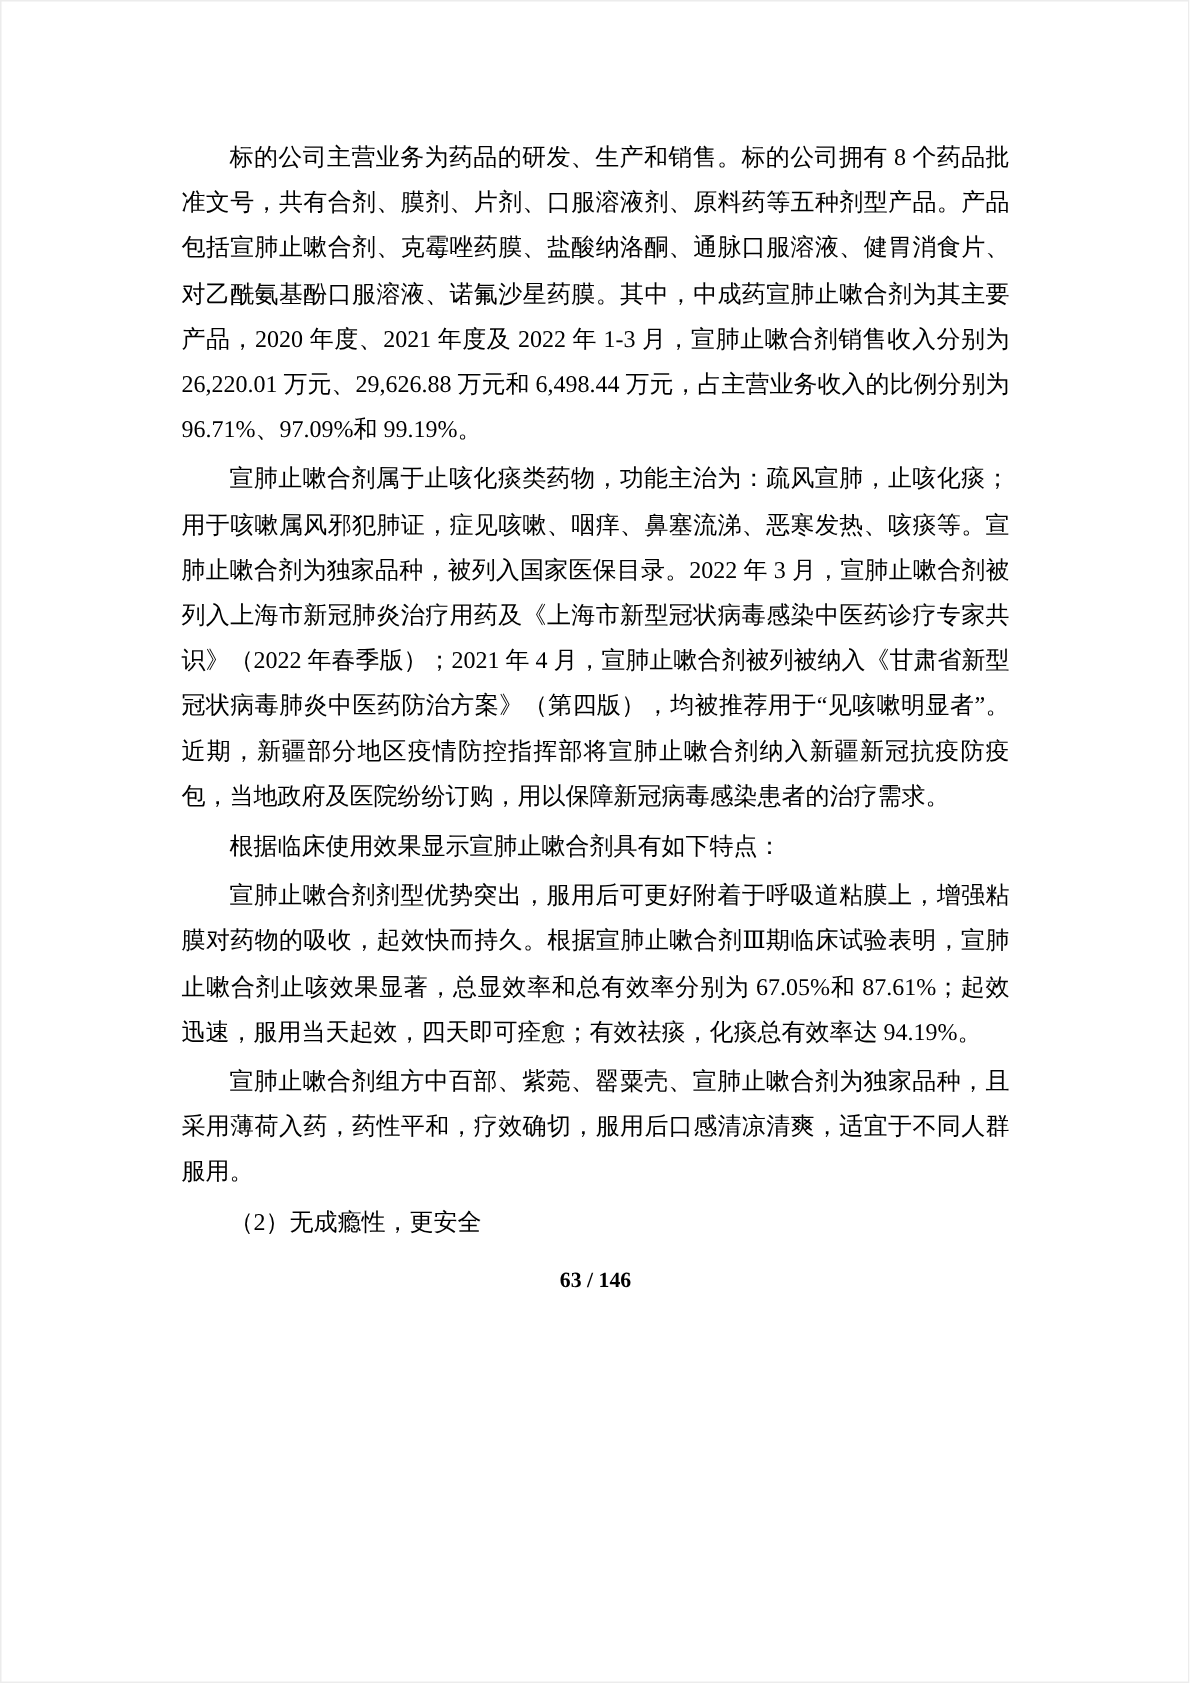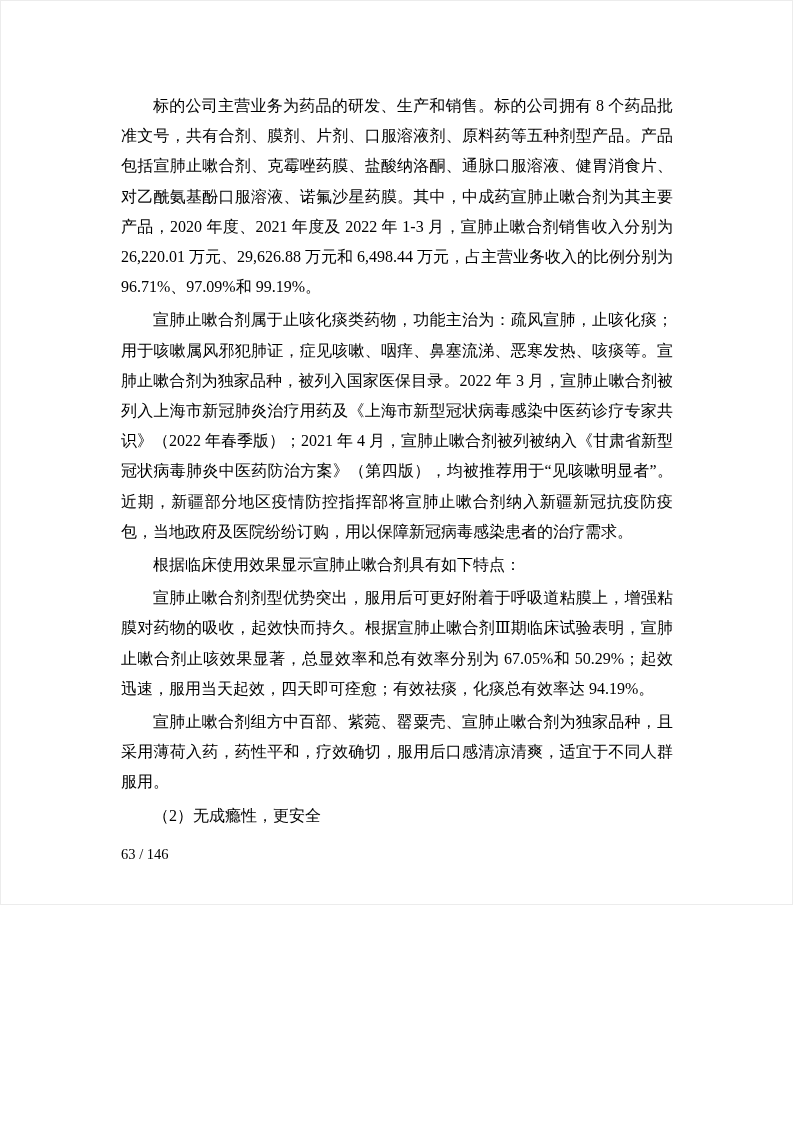--- a/index.html
+++ b/index.html
@@ -9,7 +9,7 @@
   }
   .page {
     width: 793px;
-    height: 905px;
+    height: 1122px;
     box-sizing: border-box;
     background: #ffffff;
     border: 1px solid #ececec;

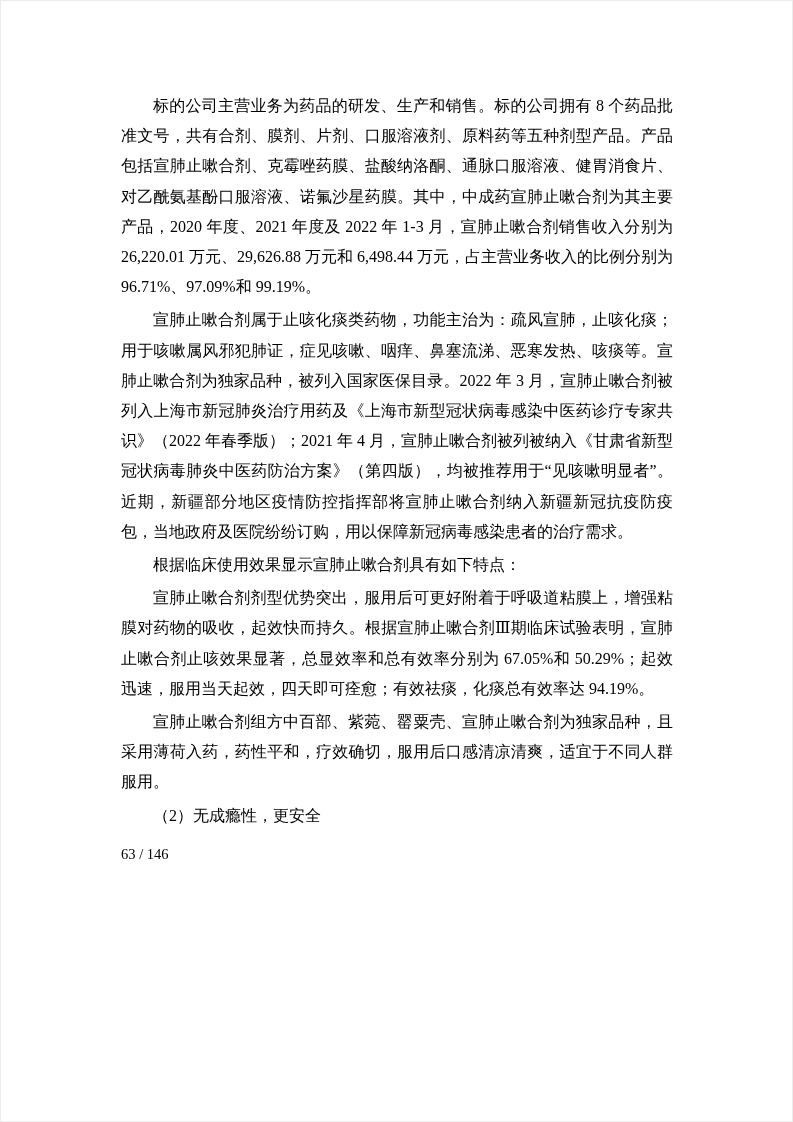--- a/index.html
+++ b/index.html
@@ -47,7 +47,7 @@
     <p class="para">标的公司主营业务为药品的研发、生产和销售。标的公司拥有 8 个药品批准文号，共有合剂、膜剂、片剂、口服溶液剂、原料药等五种剂型产品。产品包括宣肺止嗽合剂、克霉唑药膜、盐酸纳洛酮、通脉口服溶液、健胃消食片、对乙酰氨基酚口服溶液、诺氟沙星药膜。其中，中成药宣肺止嗽合剂为其主要产品，2020 年度、2021 年度及 2022 年 1-3 月，宣肺止嗽合剂销售收入分别为 26,220.01 万元、29,626.88 万元和 6,498.44 万元，占主营业务收入的比例分别为 96.71%、97.09%和 99.19%。</p>
     <p class="para">宣肺止嗽合剂属于止咳化痰类药物，功能主治为：疏风宣肺，止咳化痰；用于咳嗽属风邪犯肺证，症见咳嗽、咽痒、鼻塞流涕、恶寒发热、咳痰等。宣肺止嗽合剂为独家品种，被列入国家医保目录。2022 年 3 月，宣肺止嗽合剂被列入上海市新冠肺炎治疗用药及《上海市新型冠状病毒感染中医药诊疗专家共识》（2022 年春季版）；2021 年 4 月，宣肺止嗽合剂被列被纳入《甘肃省新型冠状病毒肺炎中医药防治方案》（第四版），均被推荐用于“见咳嗽明显者”。近期，新疆部分地区疫情防控指挥部将宣肺止嗽合剂纳入新疆新冠抗疫防疫包，当地政府及医院纷纷订购，用以保障新冠病毒感染患者的治疗需求。</p>
     <p class="para">根据临床使用效果显示宣肺止嗽合剂具有如下特点：</p>
-    <p class="para">宣肺止嗽合剂剂型优势突出，服用后可更好附着于呼吸道粘膜上，增强粘膜对药物的吸收，起效快而持久。根据宣肺止嗽合剂Ⅲ期临床试验表明，宣肺止嗽合剂止咳效果显著，总显效率和总有效率分别为 67.05%和 50.29%；起效迅速，服用当天起效，四天即可痊愈；有效祛痰，化痰总有效率达 94.19%。</p>
+    <p class="para">宣肺止嗽合剂剂型优势突出，服用后可更好附着于呼吸道粘膜上，增强粘膜对药物的吸收，起效快而持久。根据宣肺止嗽合剂Ⅲ期临床试验表明，宣肺止嗽合剂止咳效果显著，总显效率和总有效率分别为 67.05%和 87.61%；起效迅速，服用当天起效，四天即可痊愈；有效祛痰，化痰总有效率达 94.19%。</p>
     <p class="para">宣肺止嗽合剂组方中百部、紫菀、罂粟壳、宣肺止嗽合剂为独家品种，且采用薄荷入药，药性平和，疗效确切，服用后口感清凉清爽，适宜于不同人群服用。</p>
     <p class="para">（2）无成瘾性，更安全</p>
     <div class="footer">63 / 146</div>

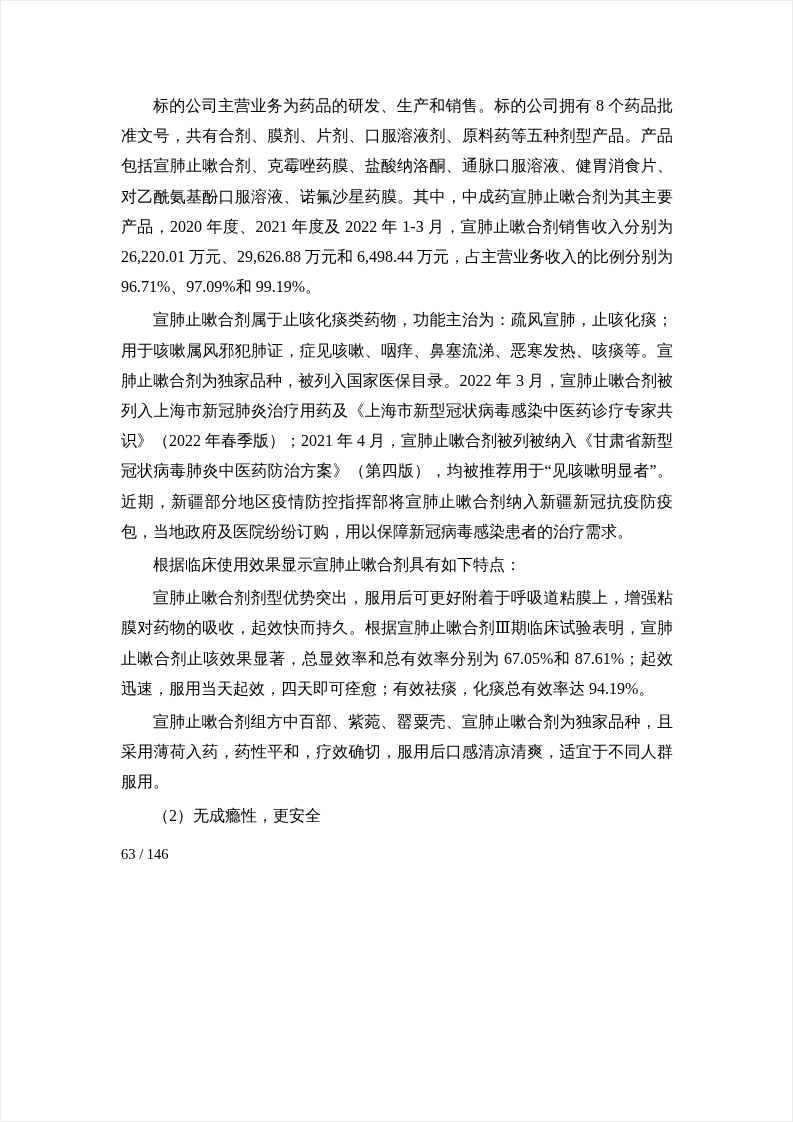--- a/index.html
+++ b/index.html
@@ -32,8 +32,8 @@
   .footer {
     margin-top: 14px;
     padding: 0;
-    text-align: left;
-    font-weight: normal;
+    text-align: center;
+    font-weight: bold;
     font-size: 14.5px;
     line-height: 18px;
     font-family: "Liberation Serif", "DejaVu Serif", serif;

